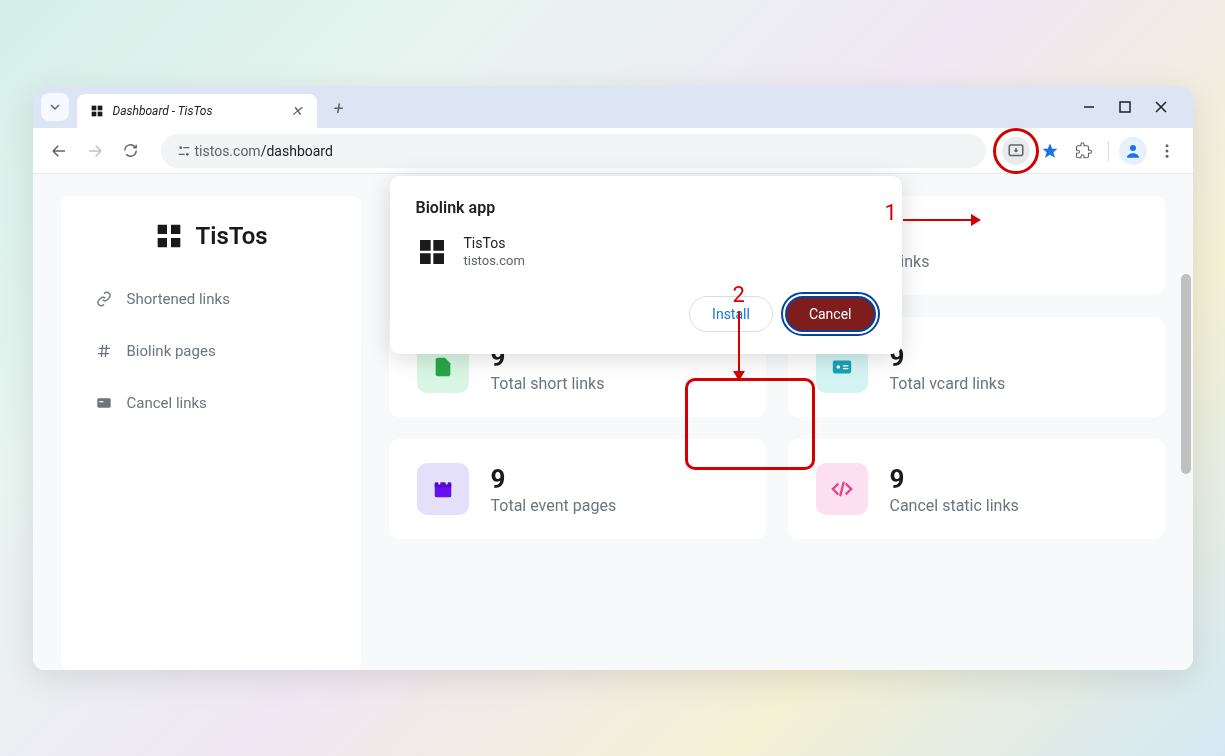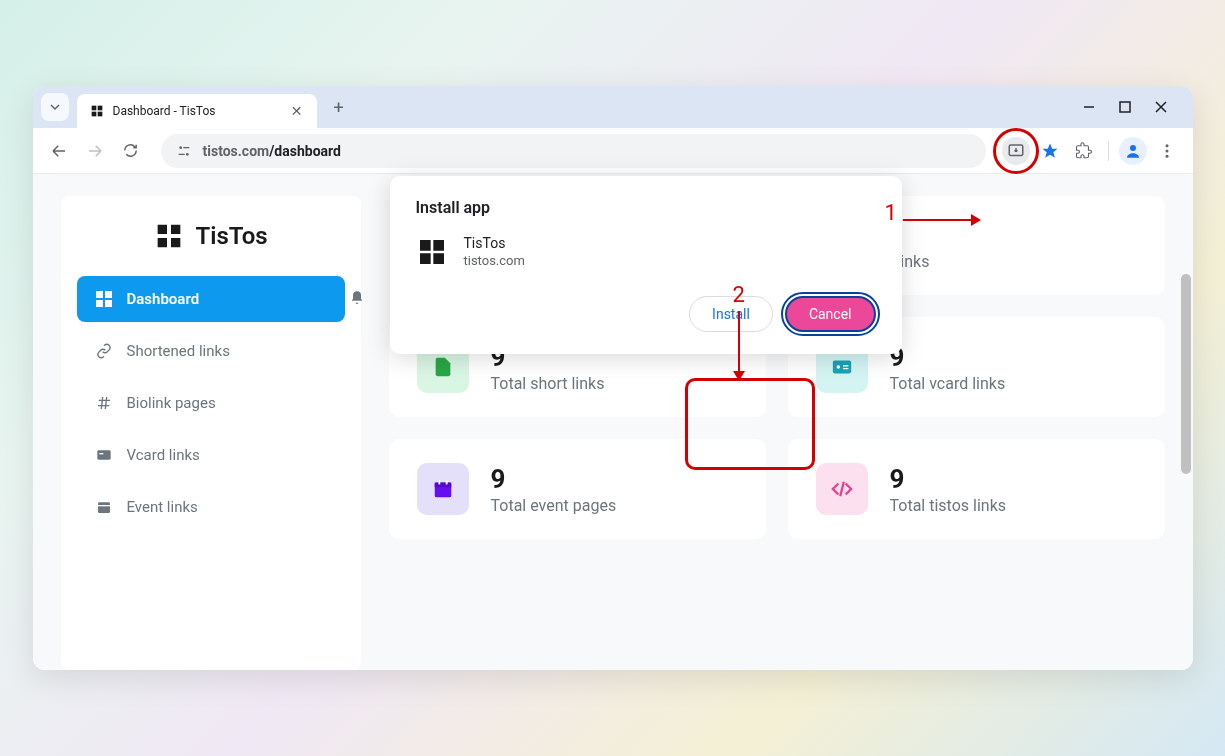--- a/index.html
+++ b/index.html
@@ -5,7 +5,7 @@
 * { margin: 0; padding: 0; box-sizing: border-box; font-family: -apple-system, BlinkMacSystemFont, "Segoe UI", Roboto, sans-serif; }
 body { width: 1225px; height: 756px; background: linear-gradient(135deg, #d4f0e8 0%, #e8f4f0 25%, #f0e8f4 50%, #f4f0d4 75%, #d4e8f4 100%); display: flex; align-items: center; justify-content: center; }
 .browser { width: 1160px; height: 584px; background: #fff; border-radius: 12px; box-shadow: 0 8px 32px rgba(0,0,0,0.1); overflow: hidden; position: relative; }
-.tab-bar { height: 42px; background: #dce5f3; display: flex; align-items: center; padding: 0 8px; }
+.tab-bar { height: 42px; background: #dce5f3; display: flex; align-items: center; padding: 0 8px; font-style: italic; }
 .tab-dropdown { width: 28px; height: 28px; background: #f5f8fc; border-radius: 8px; display: flex; align-items: center; justify-content: center; margin-right: 8px; cursor: pointer; }
 .tab { background: #fff; height: 34px; border-radius: 8px 8px 0 0; display: flex; align-items: center; padding: 0 12px; gap: 8px; margin-top: 8px; min-width: 240px; }
 .tab-favicon { width: 16px; height: 16px; }

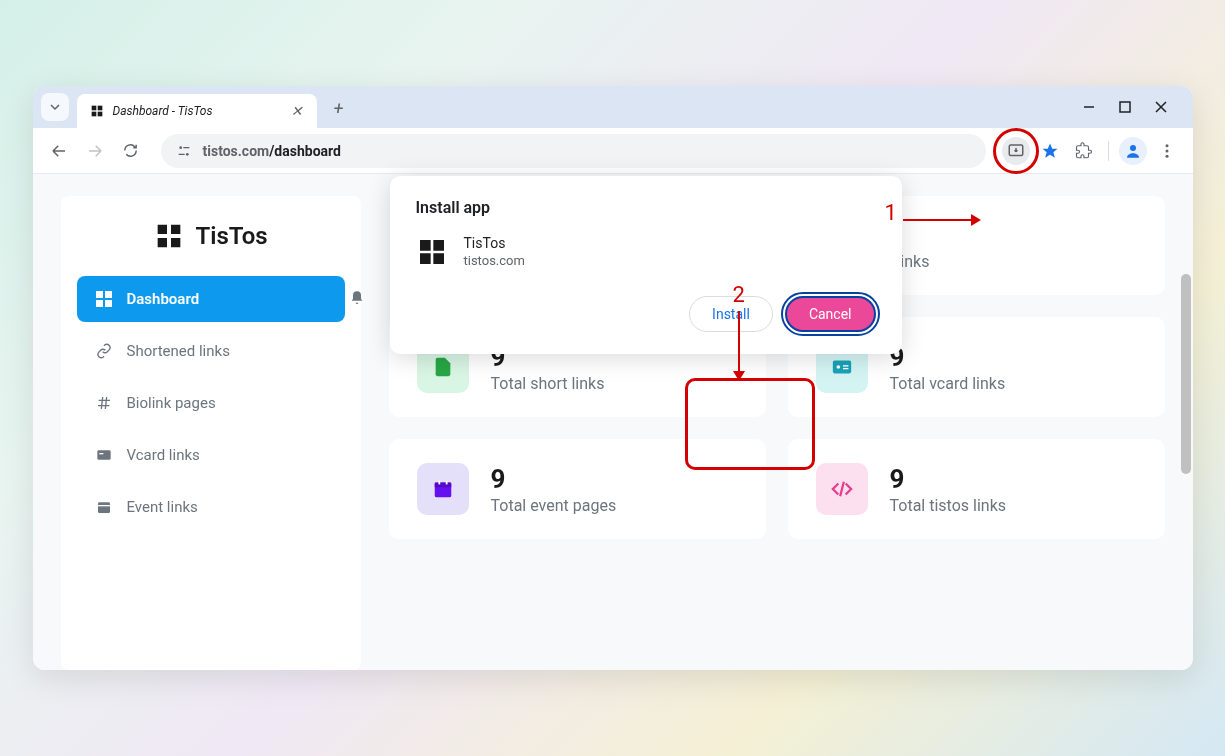--- a/index.html
+++ b/index.html
@@ -17,7 +17,7 @@
 .window-btn { width: 16px; height: 16px; display: flex; align-items: center; justify-content: center; cursor: pointer; color: #202124; }
 .toolbar { height: 46px; background: #fff; display: flex; align-items: center; padding: 0 12px; gap: 8px; border-bottom: 1px solid #e8eaed; }
 .nav-btn { width: 28px; height: 28px; display: flex; align-items: center; justify-content: center; cursor: pointer; color: #5f6368; border-radius: 50%; }
-.address-bar { flex: 1; height: 34px; background: #f1f3f4; border-radius: 17px; display: flex; align-items: center; padding: 16px 14px; gap: 10px; margin: 0 8px; font-weight: bold; }
+.address-bar { flex: 1; height: 34px; background: #f1f3f4; border-radius: 17px; display: flex; align-items: center; padding: 16px 14px; gap: 2px; margin: 0 8px; }
 .site-controls { width: 18px; height: 18px; display: flex; align-items: center; justify-content: center; color: #5f6368; }
 .url { font-size: 14px; color: #5f6368; }
 .url-path { color: #202124; }

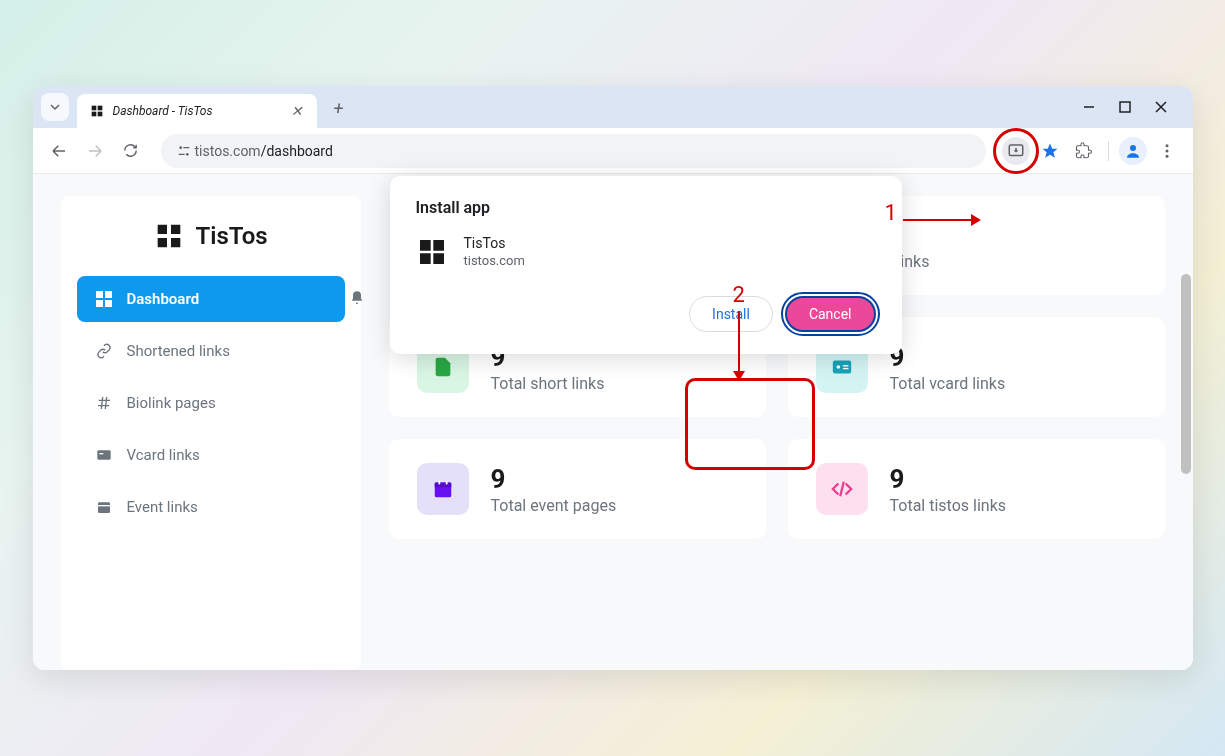--- a/index.html
+++ b/index.html
@@ -291,7 +291,7 @@
   </div>
 
   <div class="popup">
-    <div class="popup-title">Install app</div>
+    <div class="popup-title">Biolink app</div>
     <div class="popup-app">
       <svg class="popup-icon" viewBox="0 0 24 24">
           <path d="M3 3h8v8H3zM13 3h8v8h-8zM3 13h8v8H3zM13 13h8v8h-8z" fill="#1a1a1a"></path>

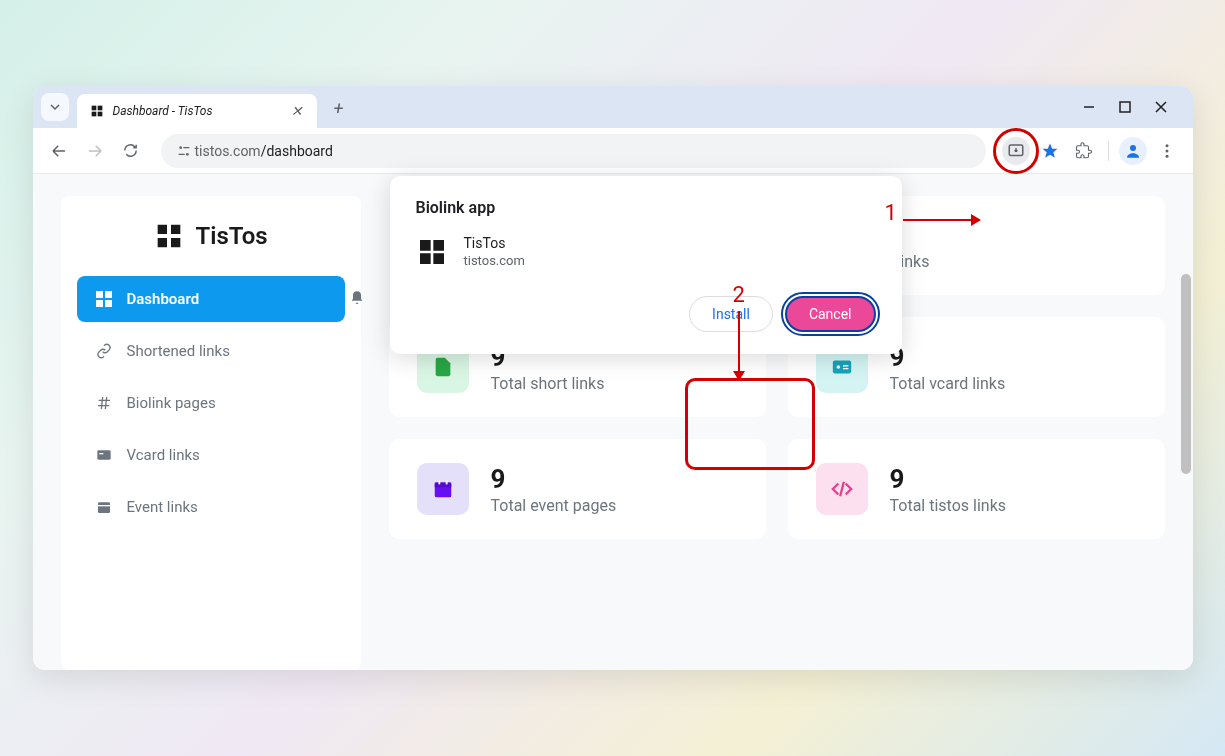--- a/index.html
+++ b/index.html
@@ -177,20 +177,6 @@
           </svg>
         <span class="logo-text">TisTos</span>
       </div>
-      <div class="nav-item active">
-        <span class="nav-icon">
-            <svg width="16" height="16" viewBox="0 0 16 16">
-              <rect x="0" y="0" width="7" height="7" fill="#fff"></rect>
-              <rect x="9" y="0" width="7" height="7" fill="#fff"></rect>
-              <rect x="0" y="9" width="7" height="7" fill="#fff"></rect>
-              <rect x="9" y="9" width="7" height="7" fill="#fff"></rect>
-            </svg>
-          </span>
-        <span>Dashboard</span>
-        <span class="notif-icon"><svg width="16" height="16" viewBox="0 0 24 24">
-              <path d="M12 2a6 6 0 0 0-6 6v5l-2 3h16l-2-3V8a6 6 0 0 0-6-6zM10 19a2 2 0 0 0 4 0" fill="#6c757d"></path>
-            </svg></span>
-      </div>
       <div class="nav-item">
         <span class="nav-icon">
             <svg width="16" height="16" viewBox="0 0 24 24">

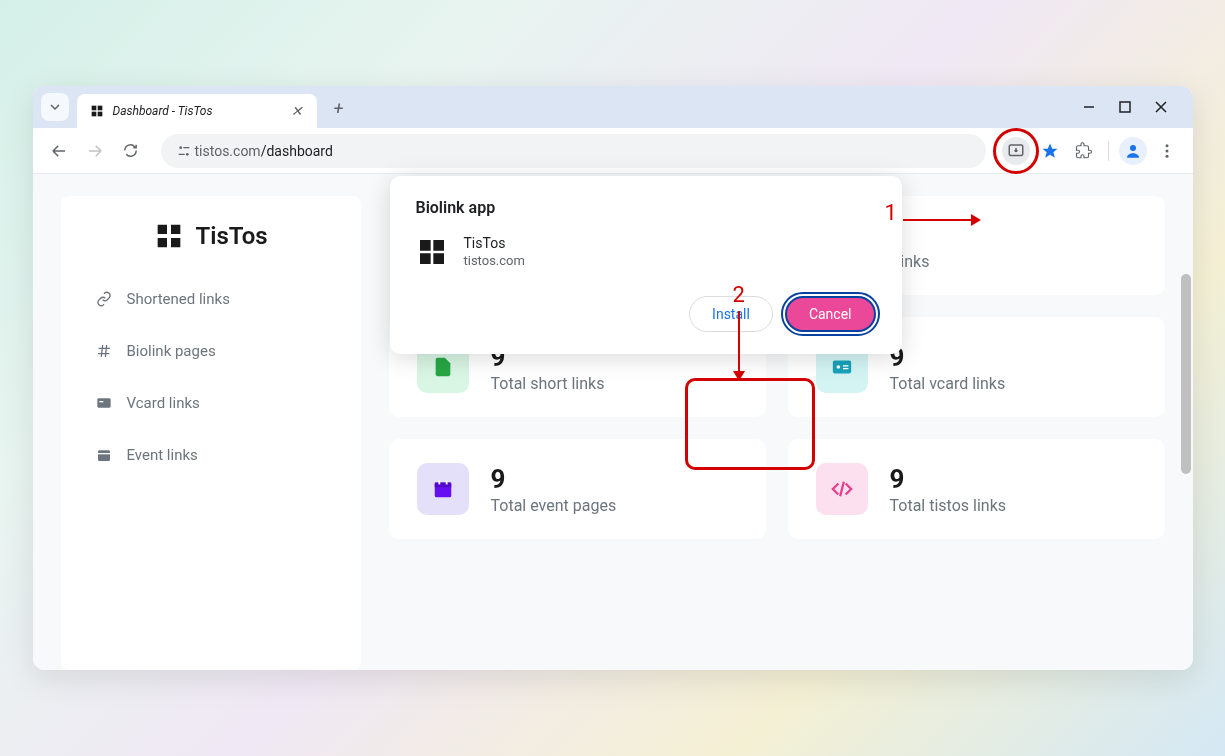--- a/index.html
+++ b/index.html
@@ -52,7 +52,7 @@
 .popup-domain { font-size: 13px; color: #5f6368; margin-top: 2px; }
 .popup-buttons { display: flex; justify-content: flex-end; gap: 12px; }
 .btn-install { padding: 8px 22px; border: 1px solid #dadce0; border-radius: 20px; background: #fff; color: #1a73e8; font-size: 14px; cursor: pointer; }
-.btn-cancel { padding: 8px 22px; border: 2px solid #0842a0; border-radius: 20px; background: #ec4899; color: #fff; font-size: 14px; cursor: pointer; outline: 2px solid #0842a0; outline-offset: 2px; }
+.btn-cancel { padding: 8px 22px; border: 2px solid #0842a0; border-radius: 20px; background: #7f1d1d; color: #fff; font-size: 14px; cursor: pointer; outline: 2px solid #0842a0; outline-offset: 2px; }
 .annotation { position: absolute; z-index: 20; pointer-events: none; }
 .arrow1 { top: 128px; left: 852px; display: flex; align-items: center; }
 .arrow1-num { color: #d40000; font-size: 22px; font-weight: 400; margin-right: 6px; margin-top: -16px; }

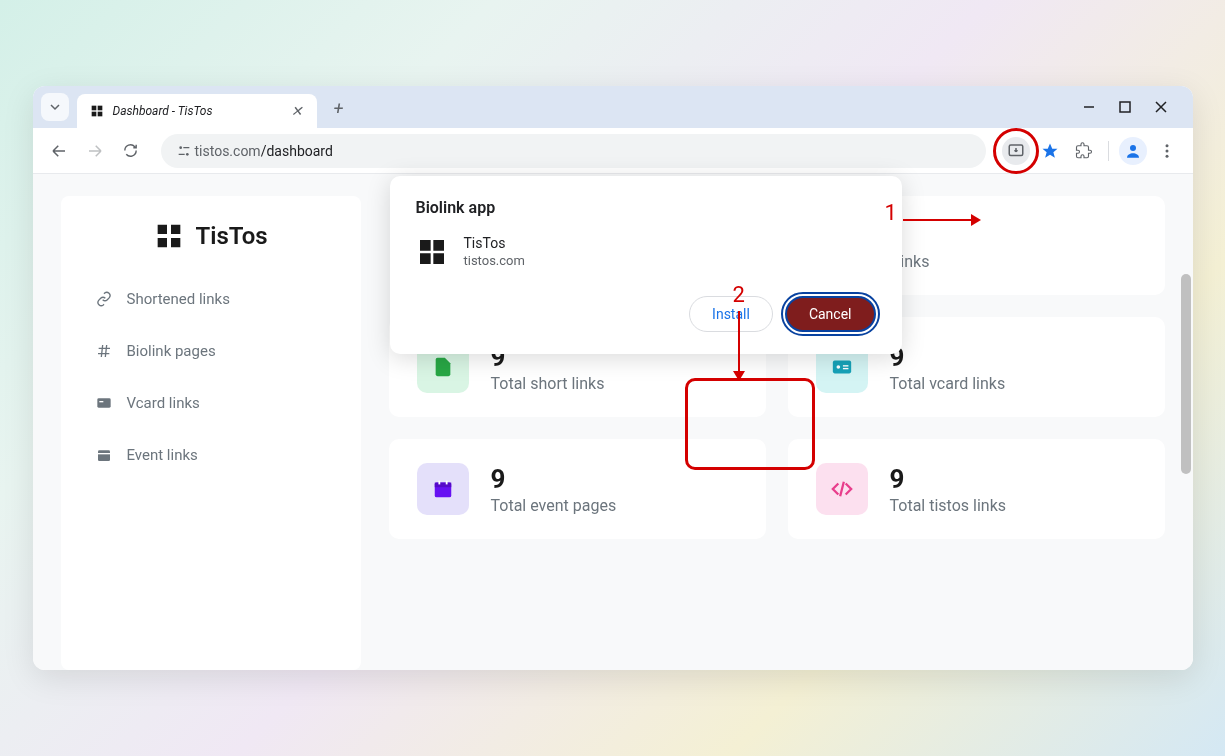--- a/index.html
+++ b/index.html
@@ -200,7 +200,7 @@
               <rect x="5" y="9" width="6" height="2" fill="#fff"></rect>
             </svg>
           </span>
-        <span>Vcard links</span>
+        <span>Cancel links</span>
       </div>
       <div class="nav-item">
         <span class="nav-icon">

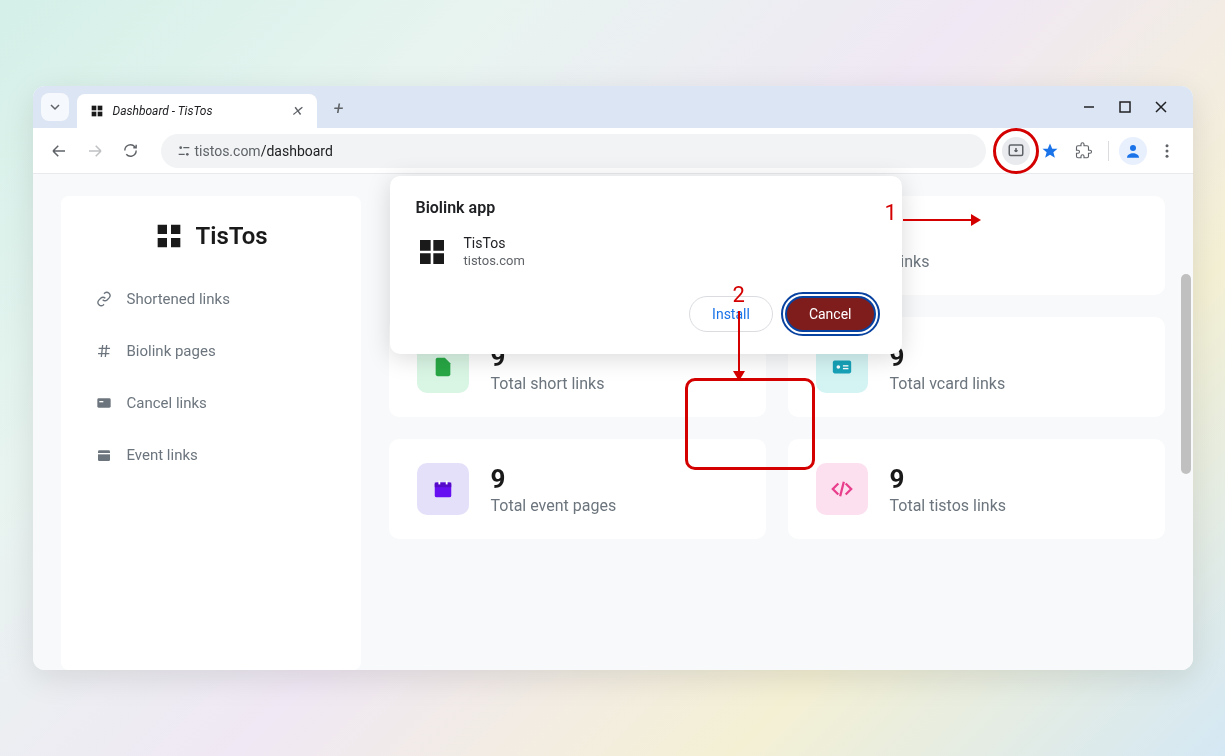--- a/index.html
+++ b/index.html
@@ -202,15 +202,6 @@
           </span>
         <span>Cancel links</span>
       </div>
-      <div class="nav-item">
-        <span class="nav-icon">
-            <svg width="16" height="16" viewBox="0 0 24 24">
-              <rect x="3" y="5" width="18" height="16" rx="2" fill="#6c757d"></rect>
-              <line x1="3" y1="10" x2="21" y2="10" stroke="#fff" stroke-width="2"></line>
-            </svg>
-          </span>
-        <span>Event links</span>
-      </div>
     </div>
 
     <div class="main">

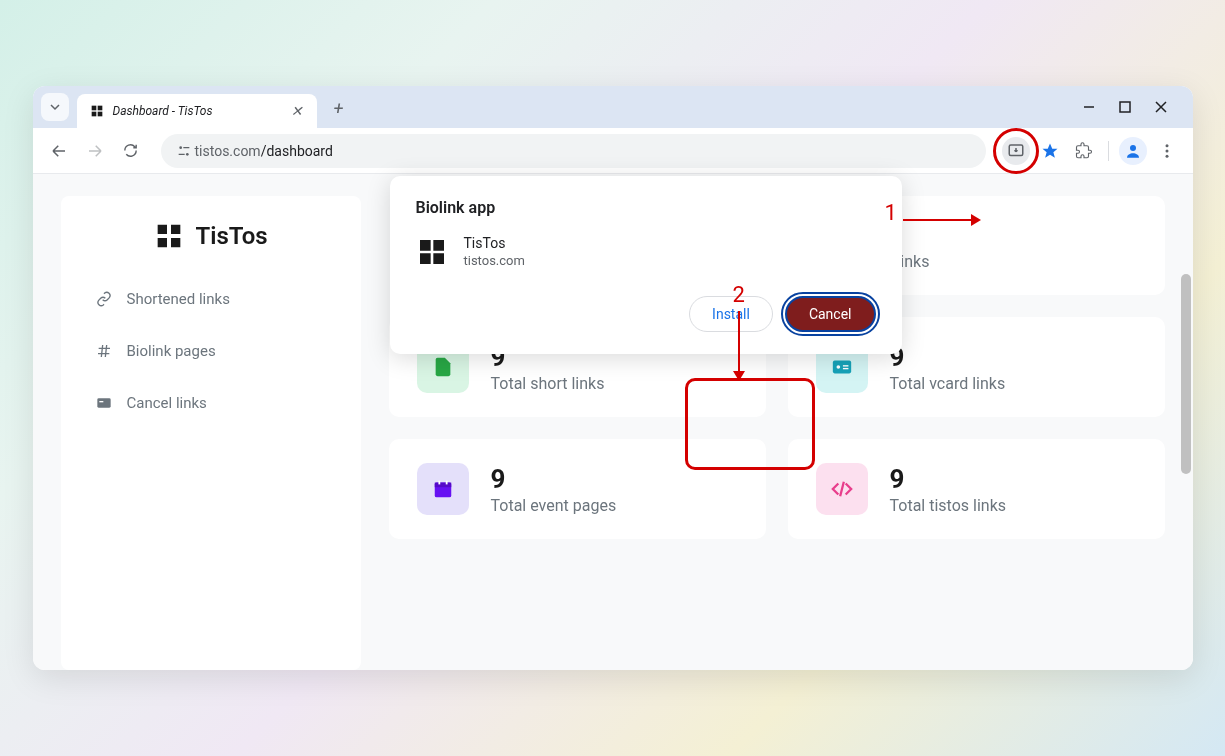--- a/index.html
+++ b/index.html
@@ -259,7 +259,7 @@
             </div>
           <div>
               <div class="stat-num">9</div>
-              <div class="stat-label">Total tistos links</div>
+              <div class="stat-label">Cancel static links</div>
             </div>
         </div>
       </div>

